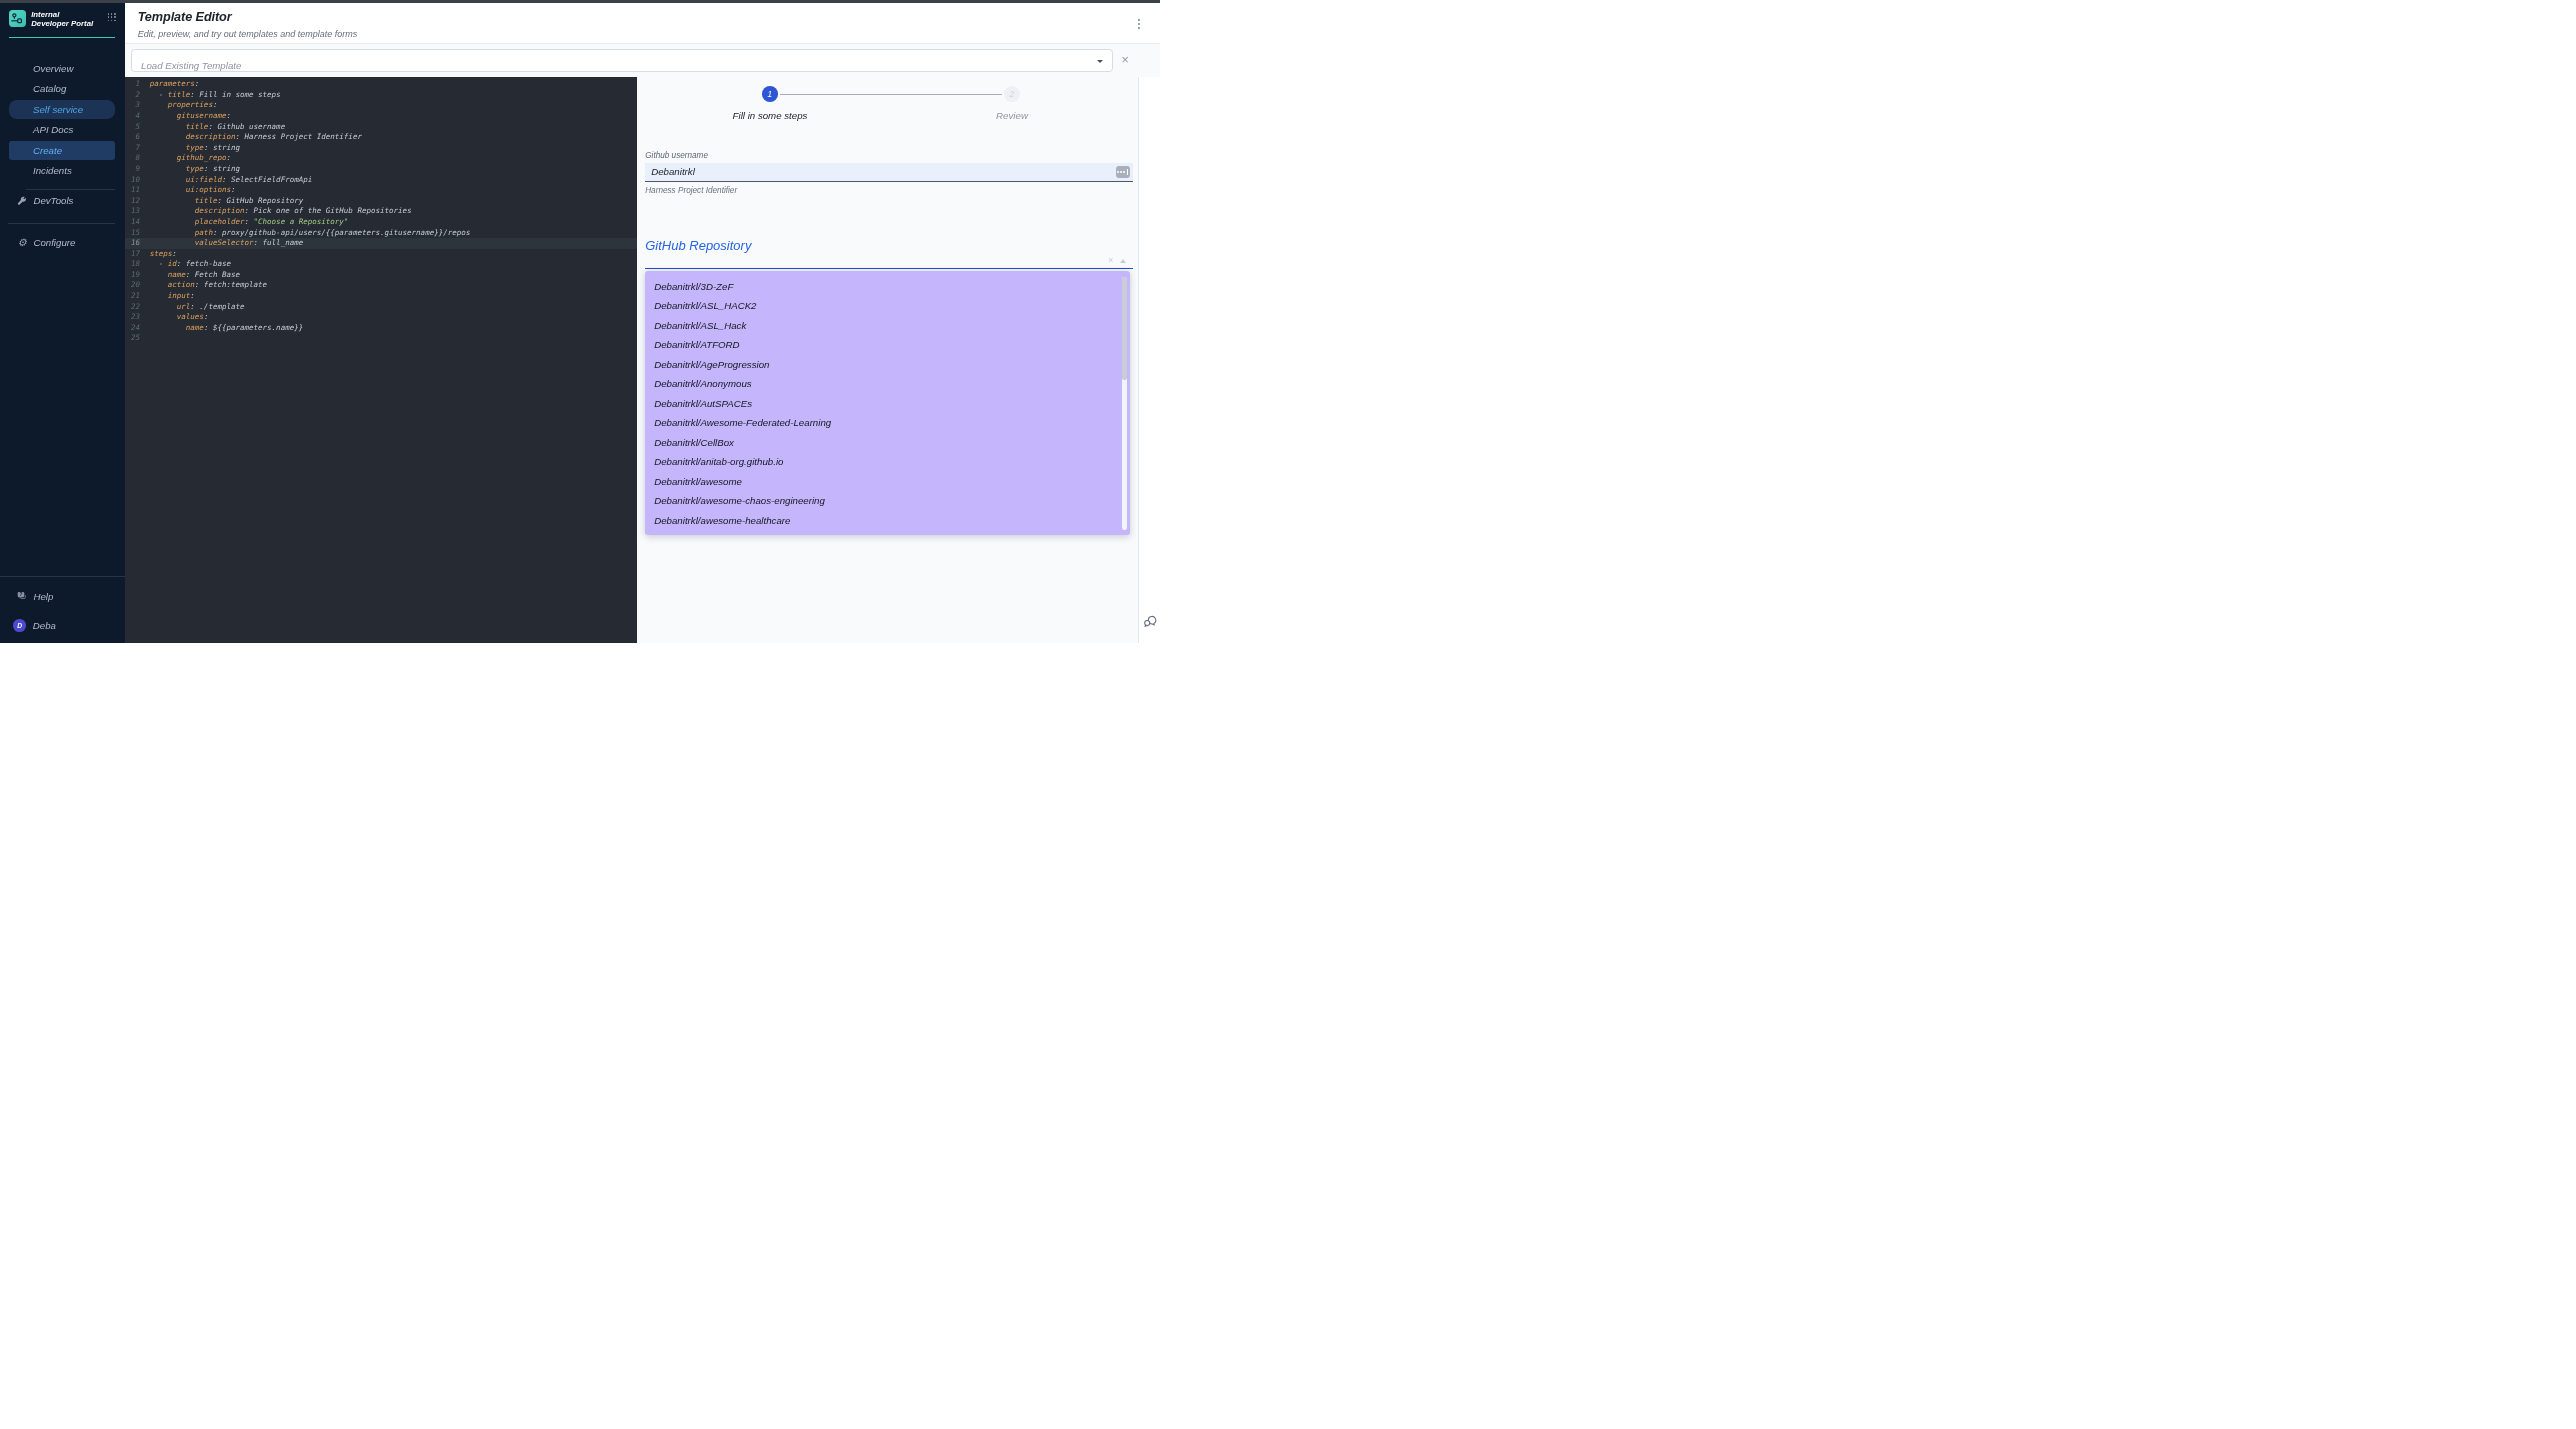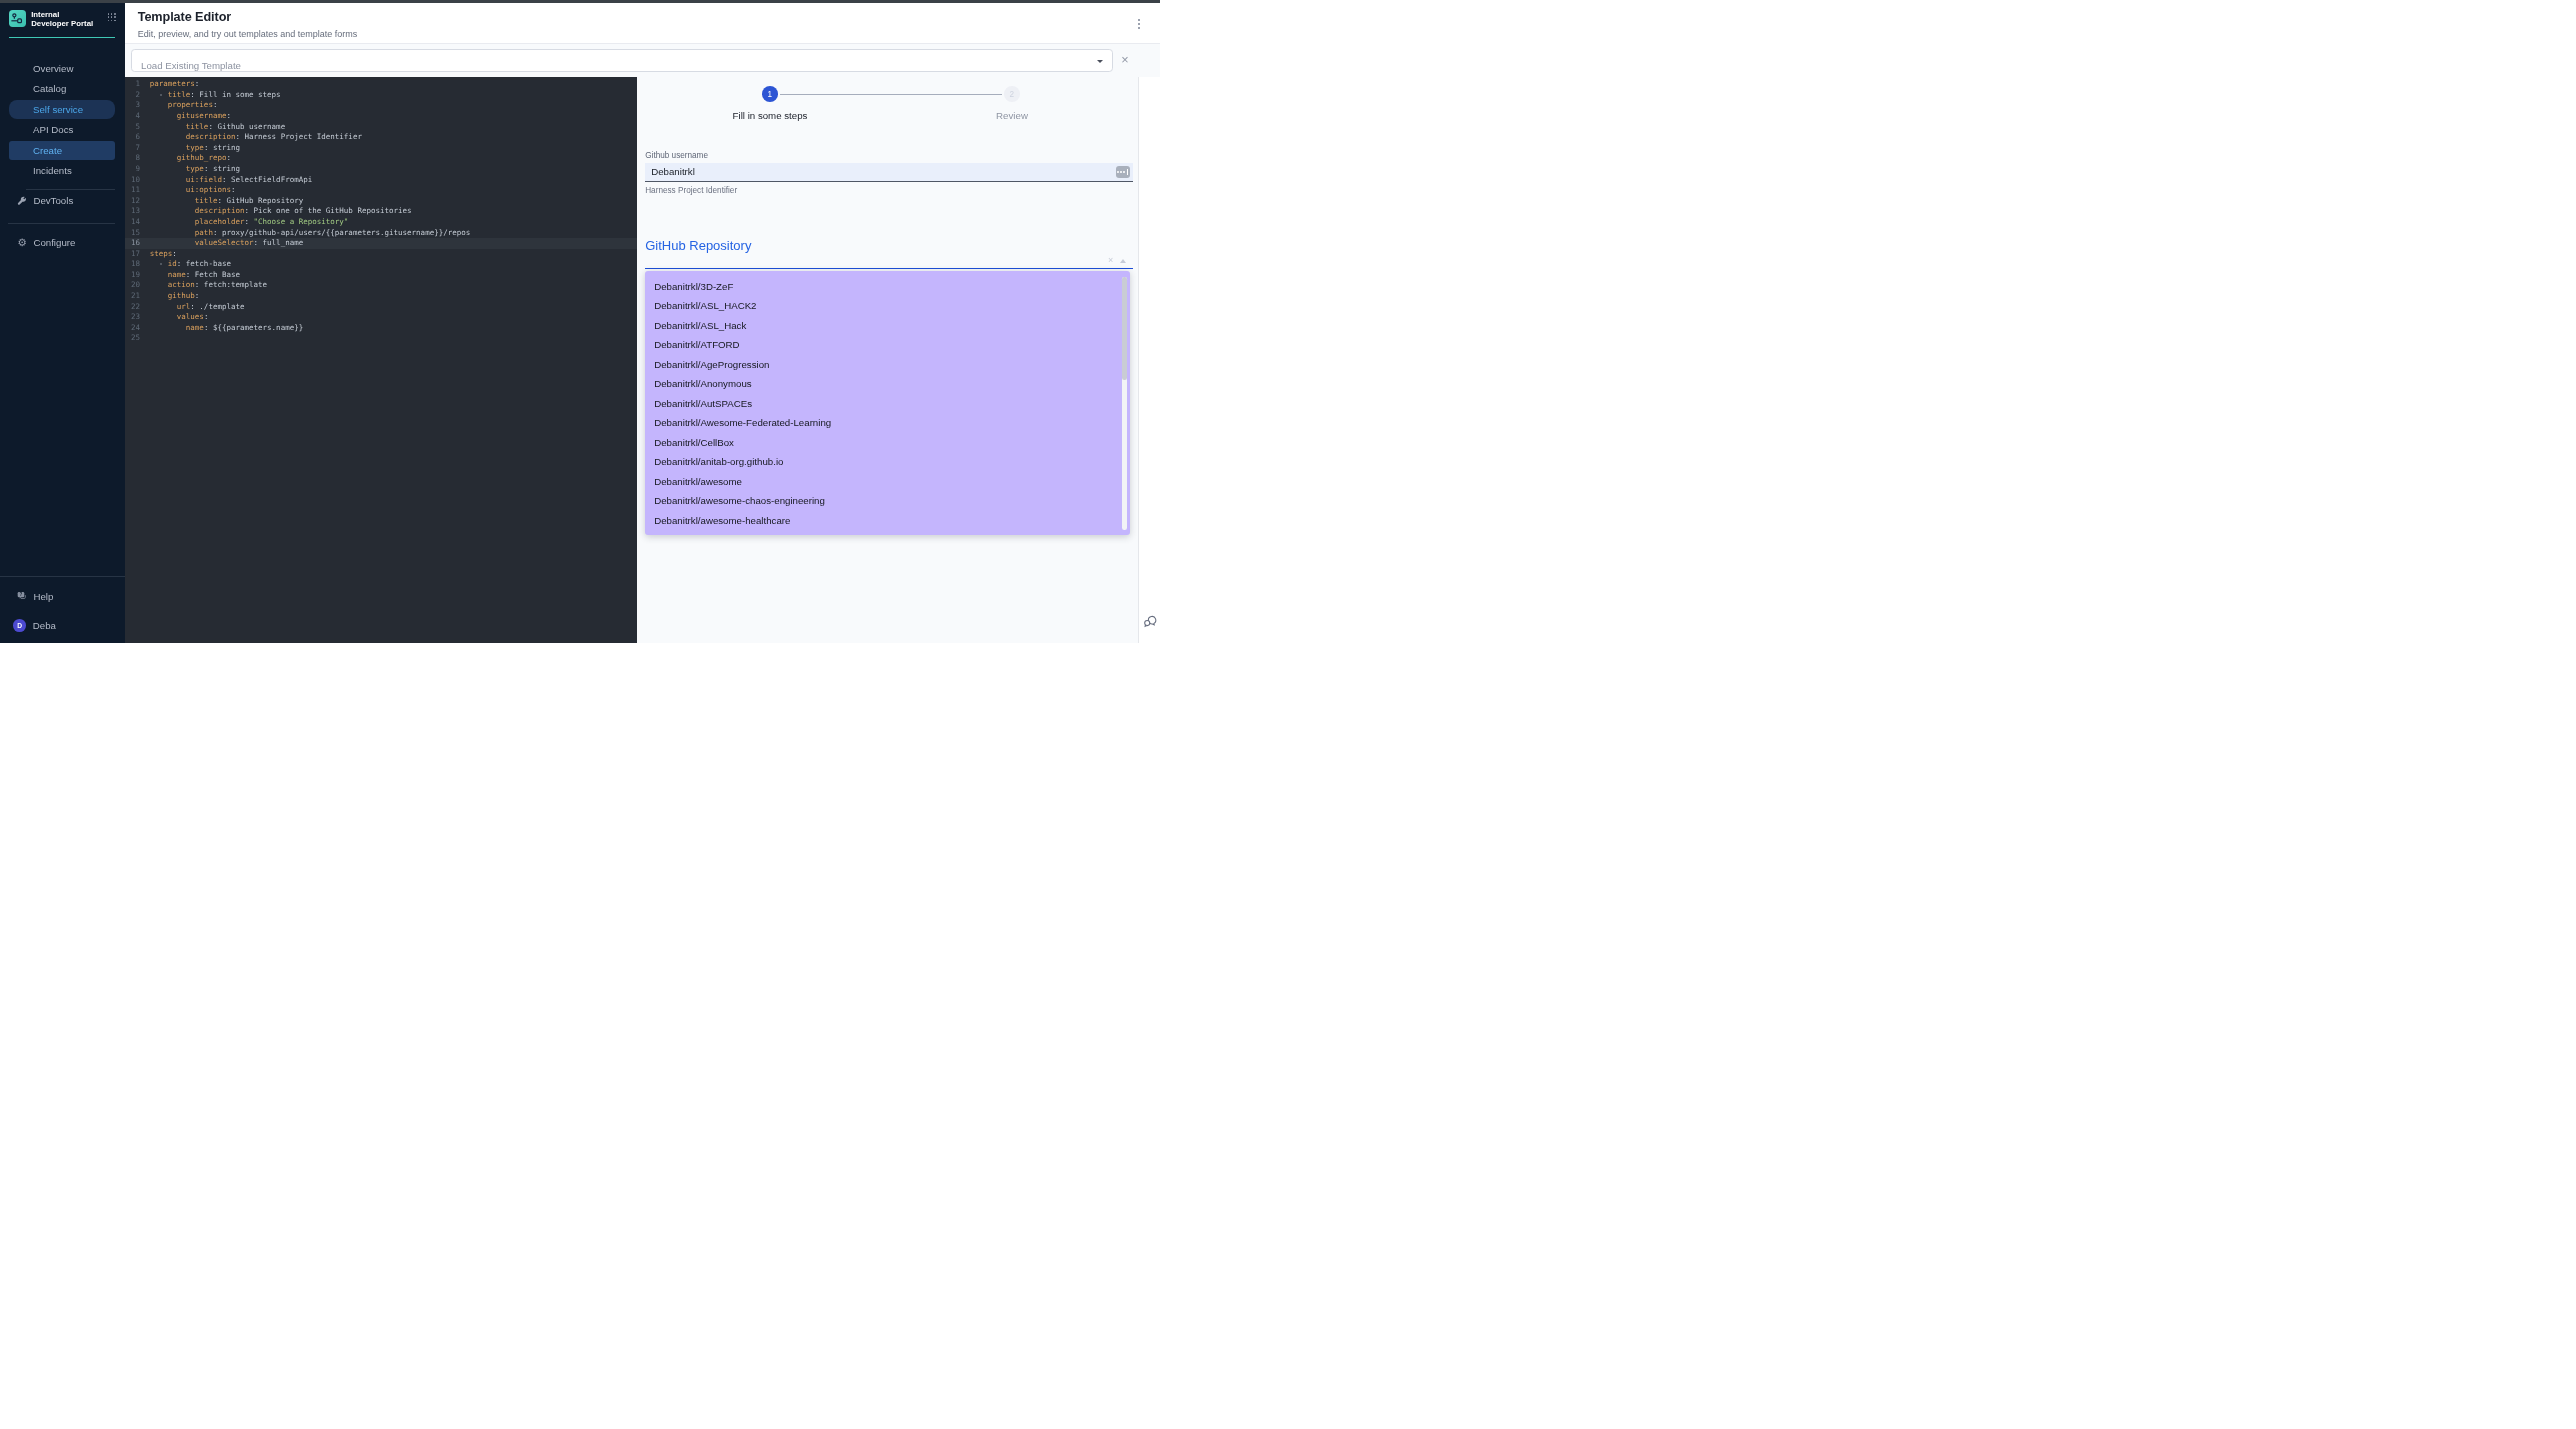--- a/index.html
+++ b/index.html
@@ -7,7 +7,7 @@
     font-family:"Liberation Sans", sans-serif; }
 
   .top-strip { height:3px; background:#3b4147; }
-  .app { display:flex; height:640px; }
+  .app { display:flex; height:640px;font-style:italic; }
 
   
   .sidebar { width:125px; background:#0d1a2b; display:flex; flex-direction:column; flex:none; }

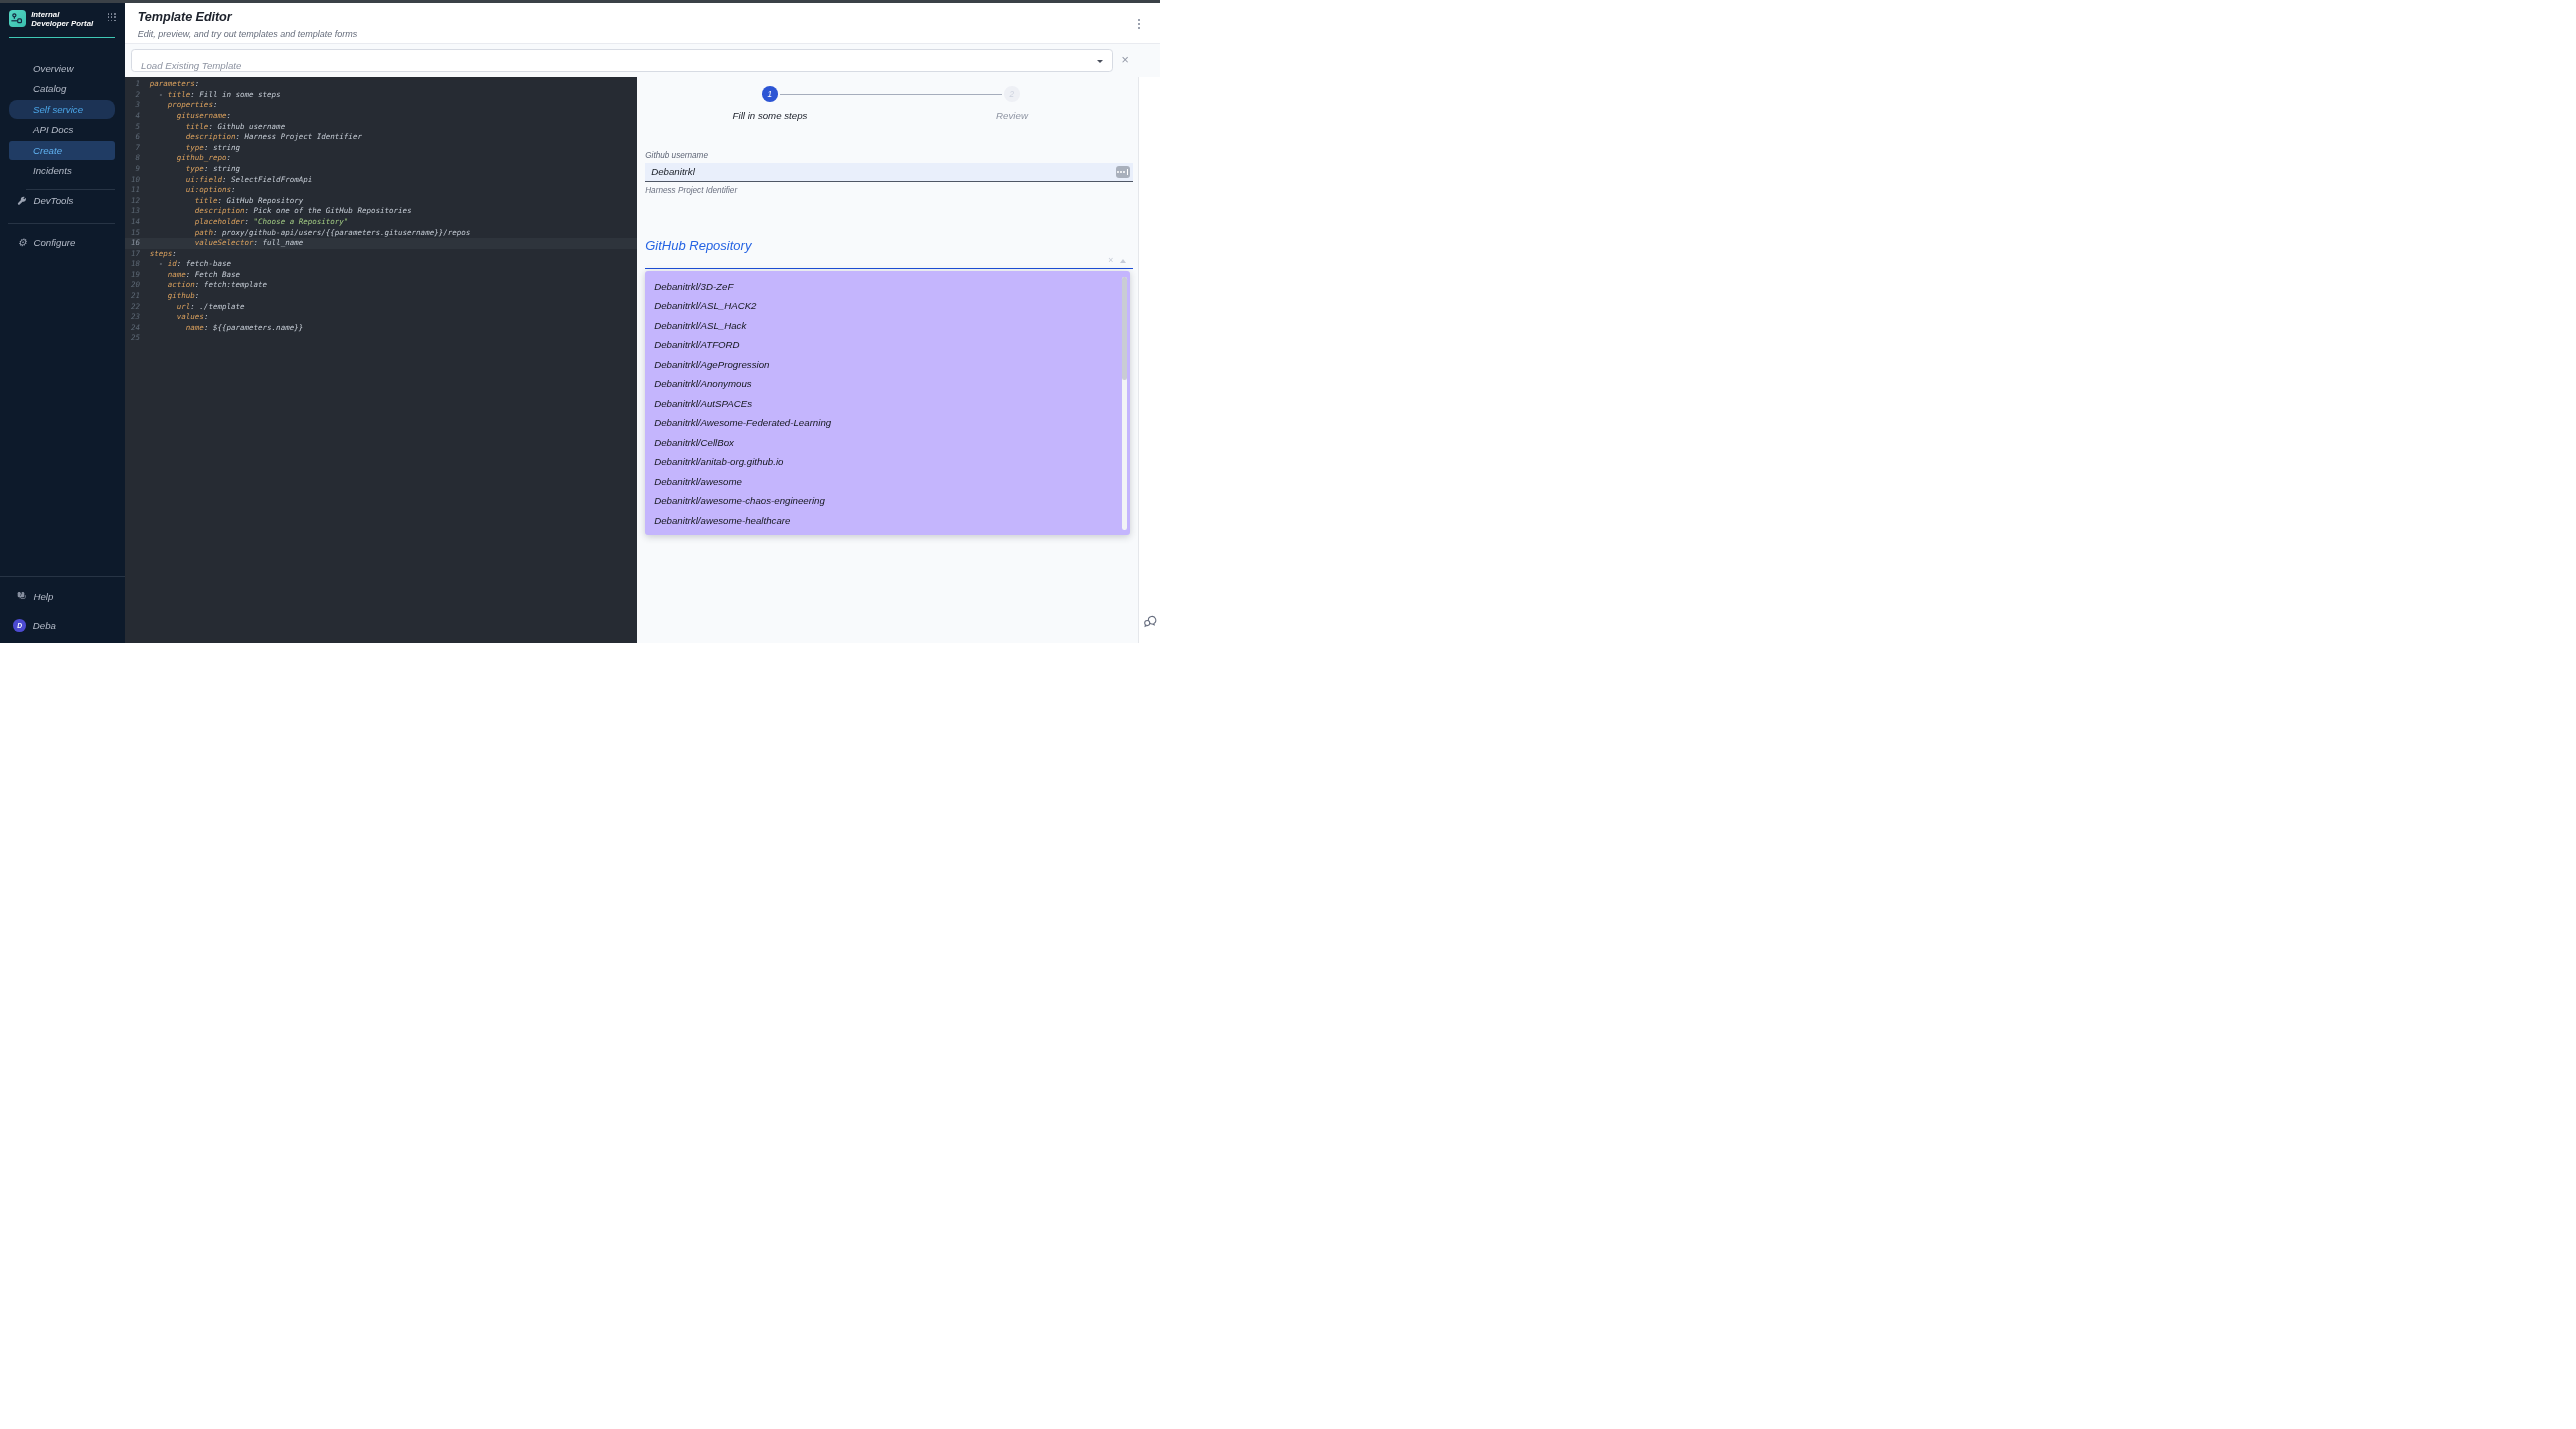--- a/index.html
+++ b/index.html
@@ -232,7 +232,7 @@
           <div class="cl"><span class="ln">18</span><span><span class="tk-p">  - </span><span class="tk-k">id</span><span class="tk-p">: fetch-base</span></span></div>
           <div class="cl"><span class="ln">19</span><span><span class="tk-p">    </span><span class="tk-k">name</span><span class="tk-p">: Fetch Base</span></span></div>
           <div class="cl"><span class="ln">20</span><span><span class="tk-p">    </span><span class="tk-k">action</span><span class="tk-p">: fetch:template</span></span></div>
-          <div class="cl"><span class="ln">21</span><span><span class="tk-p">    </span><span class="tk-k">github</span><span class="tk-p">:</span></span></div>
+          <div class="cl"><span class="ln">21</span><span><span class="tk-p">    </span><span class="tk-k">input</span><span class="tk-p">:</span></span></div>
           <div class="cl"><span class="ln">22</span><span><span class="tk-p">      </span><span class="tk-k">url</span><span class="tk-p">: ./template</span></span></div>
           <div class="cl"><span class="ln">23</span><span><span class="tk-p">      </span><span class="tk-k">values</span><span class="tk-p">:</span></span></div>
           <div class="cl"><span class="ln">24</span><span><span class="tk-p">        </span><span class="tk-k">name</span><span class="tk-p">: ${{parameters.name}}</span></span></div>

